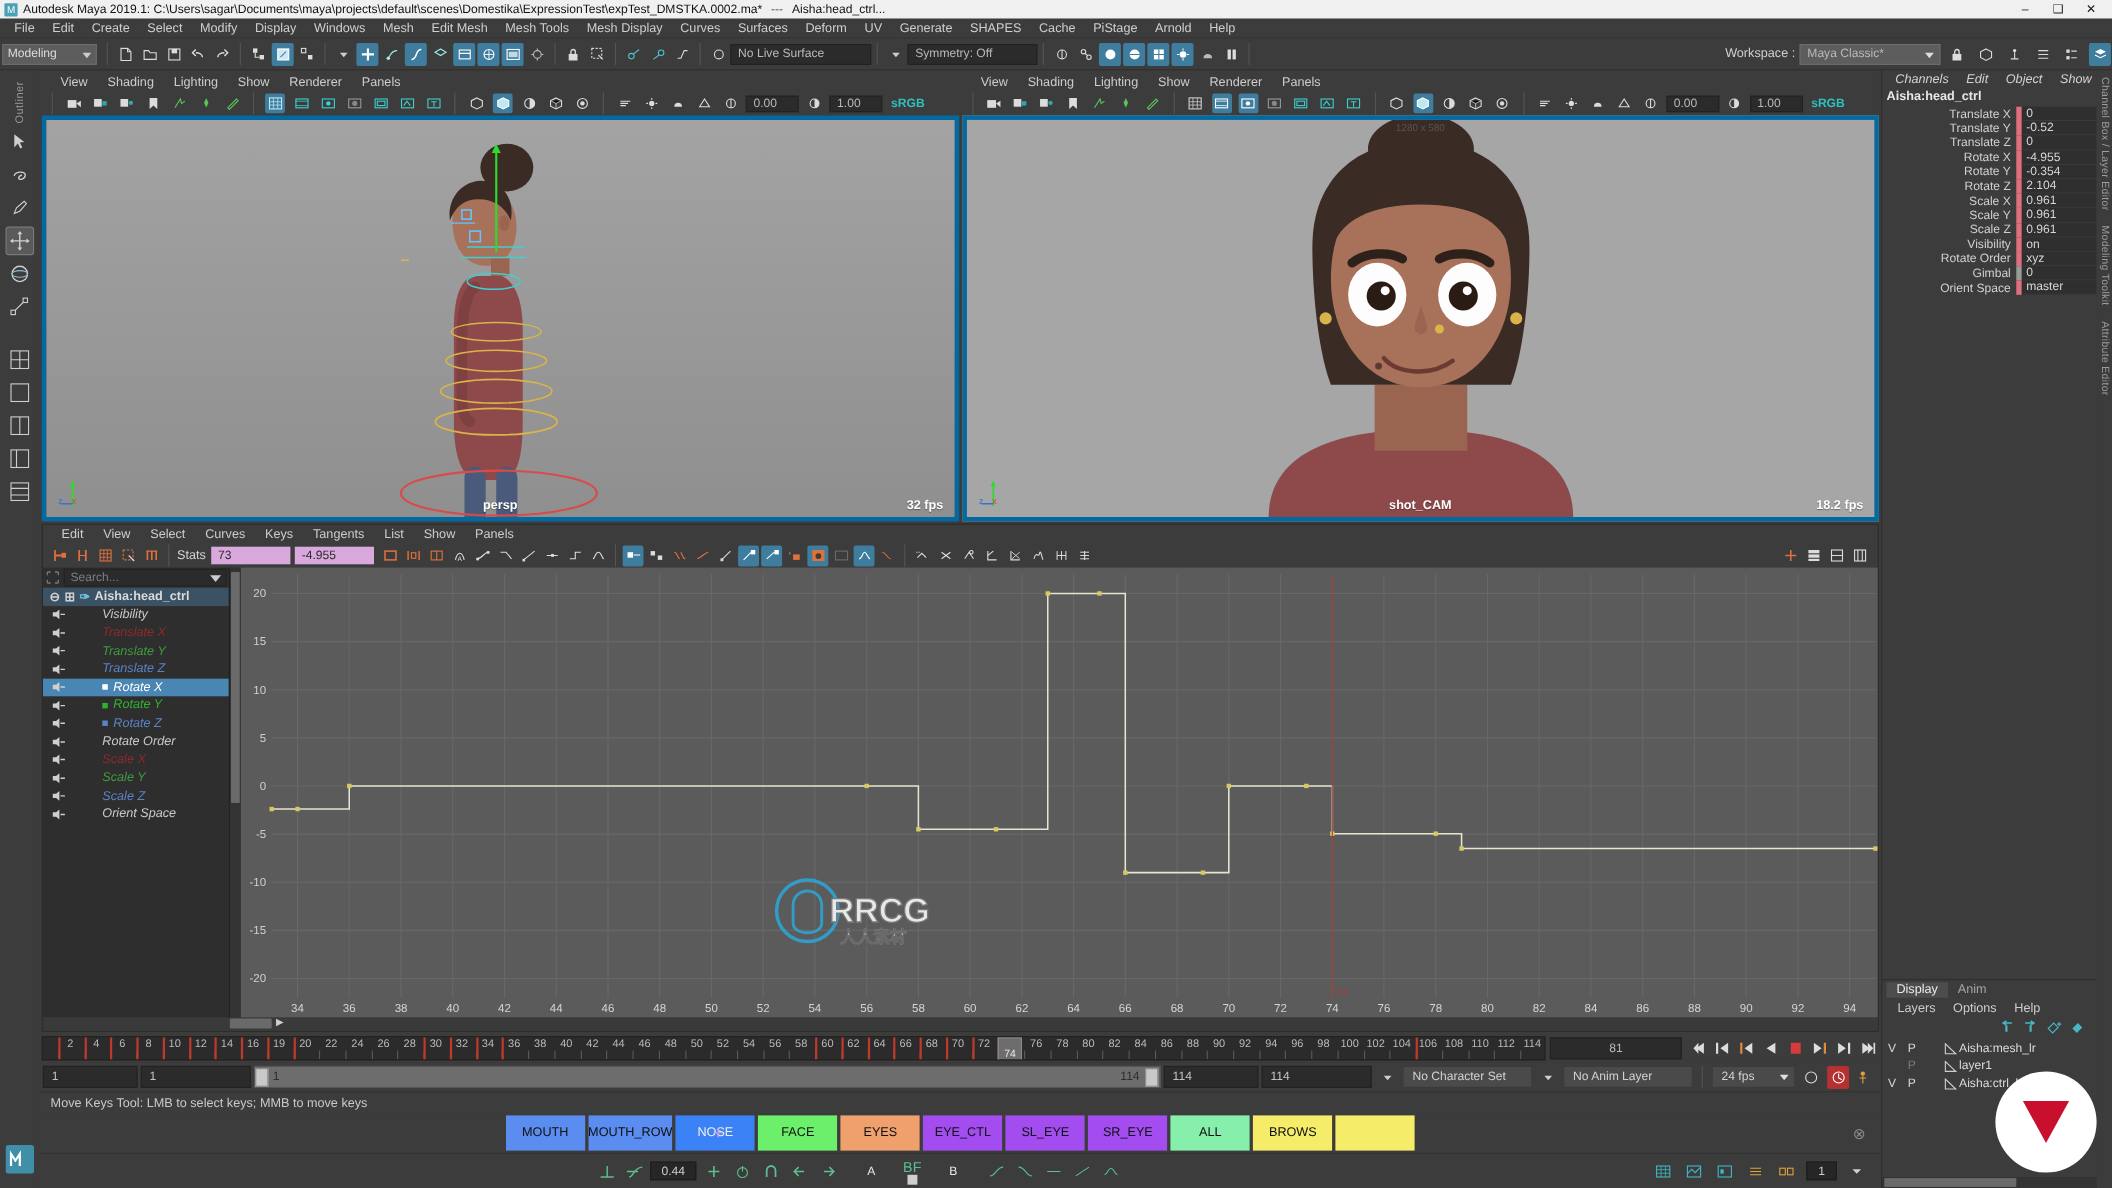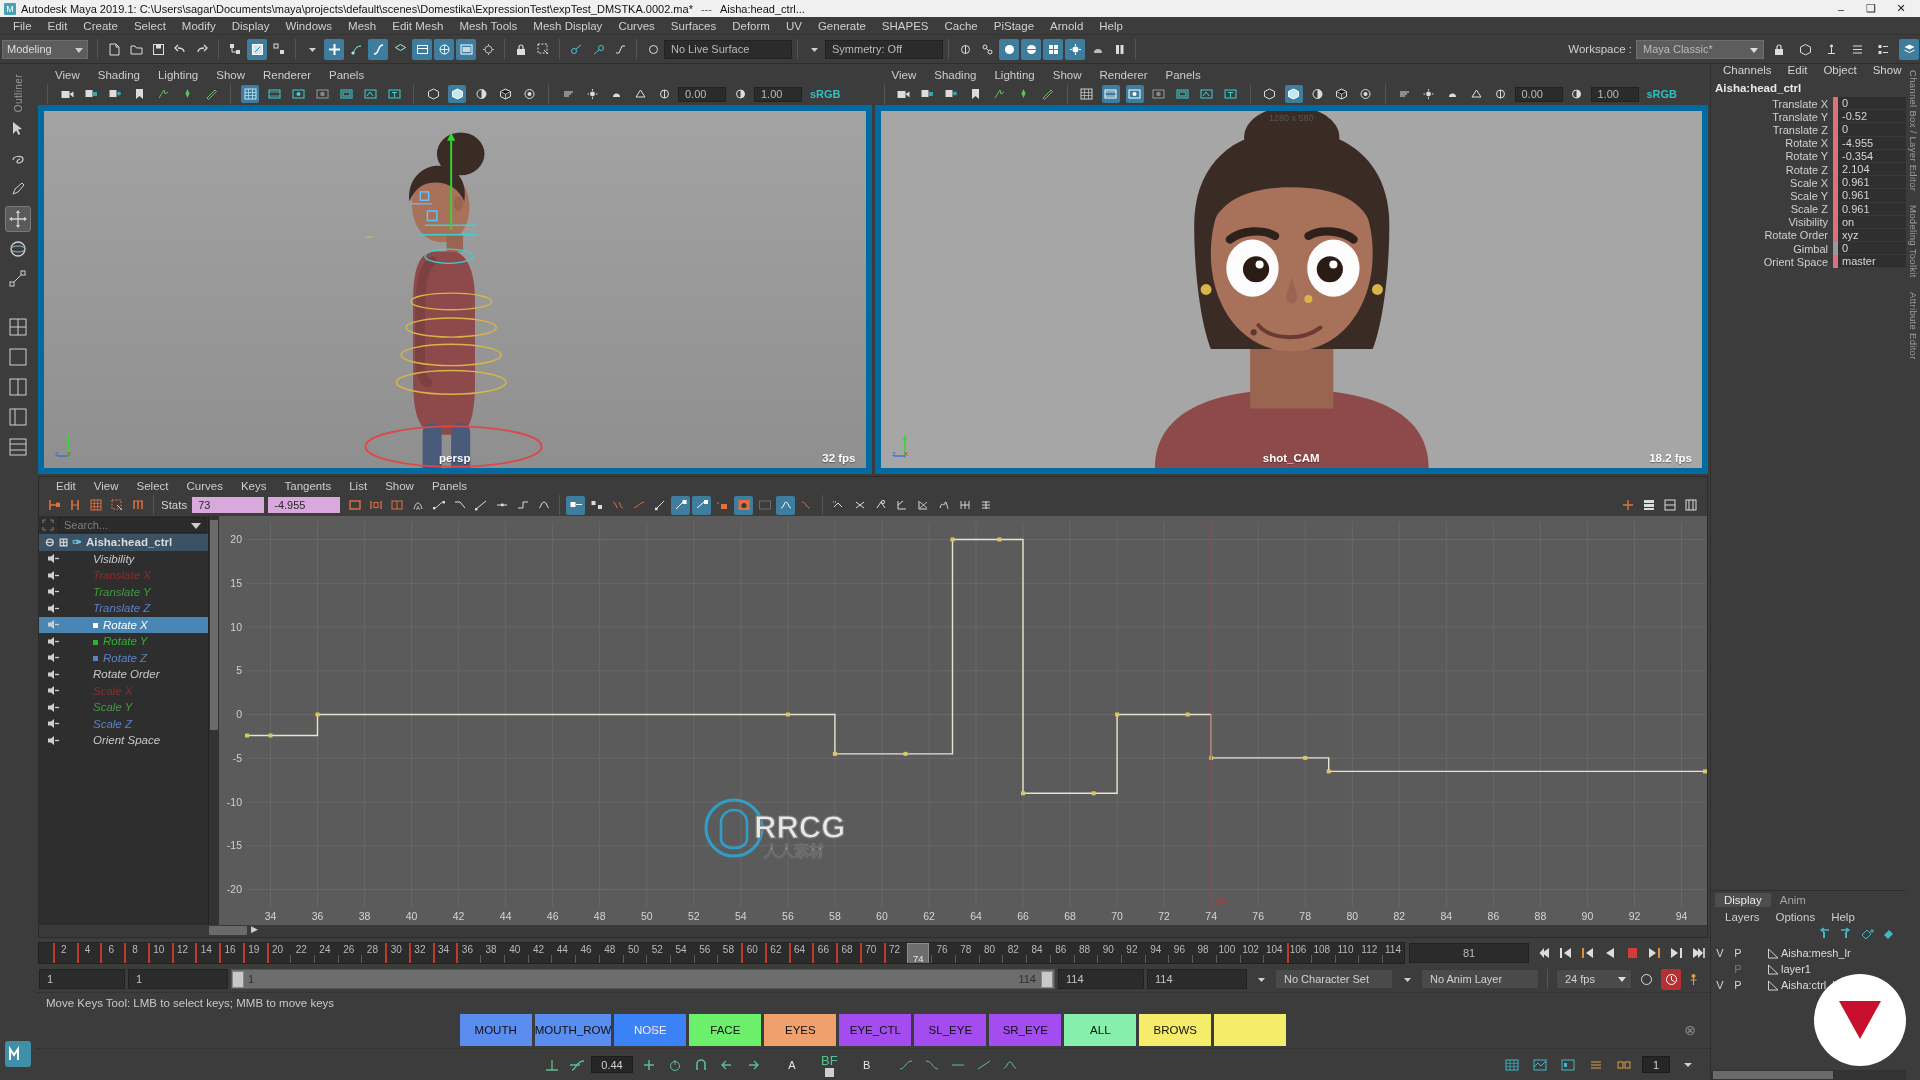--- a/index.html
+++ b/index.html
@@ -116,7 +116,7 @@
 
   
   .rightpanel { width:196px; background:#3c3c3c; display:flex; flex-direction:column; flex:none; border-left:1px solid #2e2e2e;}
-  .rtabs { height:16px; display:flex; font-size:11.5px; color:#d2d2d2; padding-left:4px; gap:0;}
+  .rtabs { height:16px; display:flex; align-items:center; font-size:11.5px; color:#d2d2d2; padding-left:4px; gap:0;font-style:italic;}
   .rtabs span{ padding:0 8px; }
   .objname { font-size:11.5px; font-weight:bold; color:#e8e8e8; padding:2px 0 3px 4px; }
   .cbrow { height:13.2px; display:flex; align-items:center; font-size:11px; }

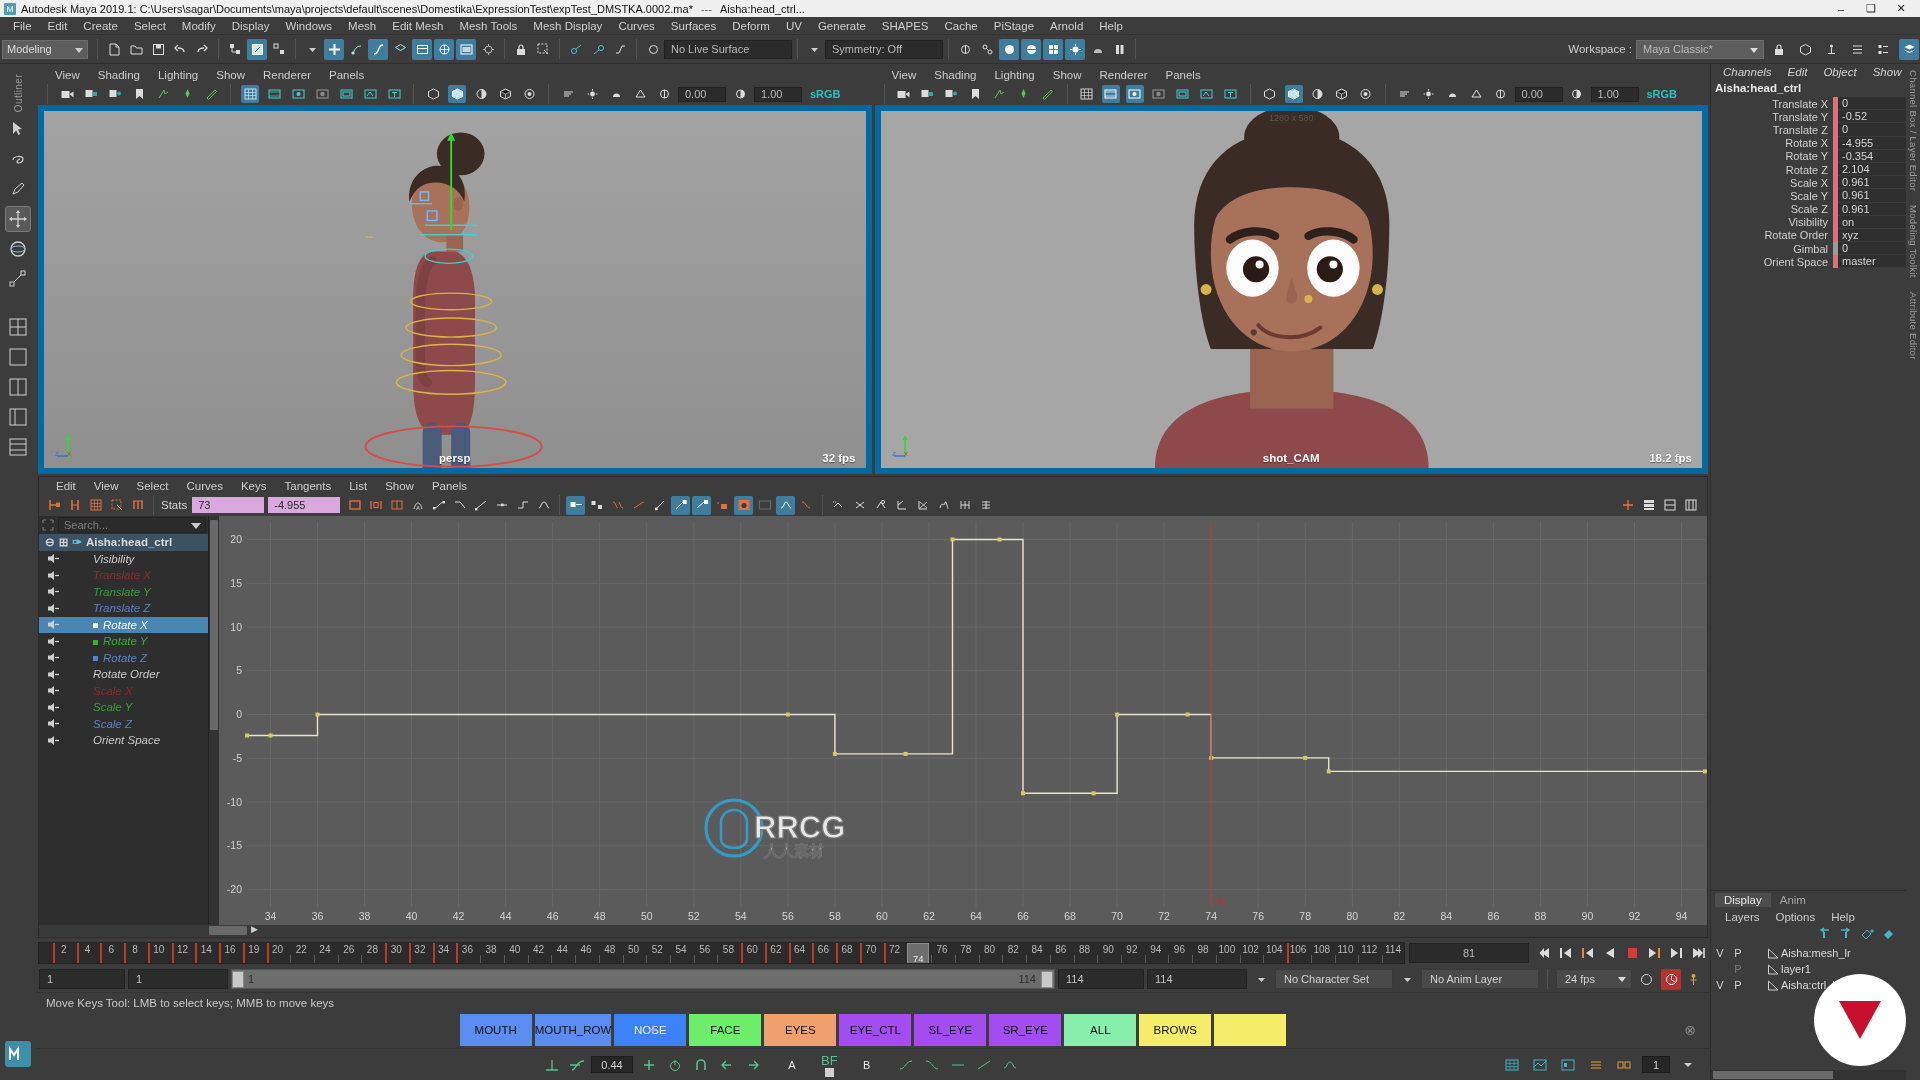--- a/index.html
+++ b/index.html
@@ -46,7 +46,7 @@
   .vpmenu span{ padding:0 9px; }
   .vptools { height:22px; display:flex; align-items:center; gap:4px; padding-left:4px; }
   .vptools .ibtn{ width:18px;height:18px; }
-  .canvas { flex:1; position:relative; overflow:hidden; background:#9a9a9a; border:6px solid #0369a1; }
+  .canvas { flex:1; position:relative; overflow:hidden; background:#9a9a9a; border:4px solid #0369a1; }
   .axisgiz { position:absolute; left:10px; bottom:8px; width:30px; height:30px; }
   .vplabel { position:absolute; bottom:4px; left:50%; transform:translateX(-50%); font-size:11.5px; font-weight:bold; color:#fff; text-shadow:0 1px 1px #0006;}
   .fpslabel { position:absolute; bottom:4px; right:10px; font-size:11.5px; font-weight:bold; color:#fff; text-shadow:0 1px 1px #0006;}

